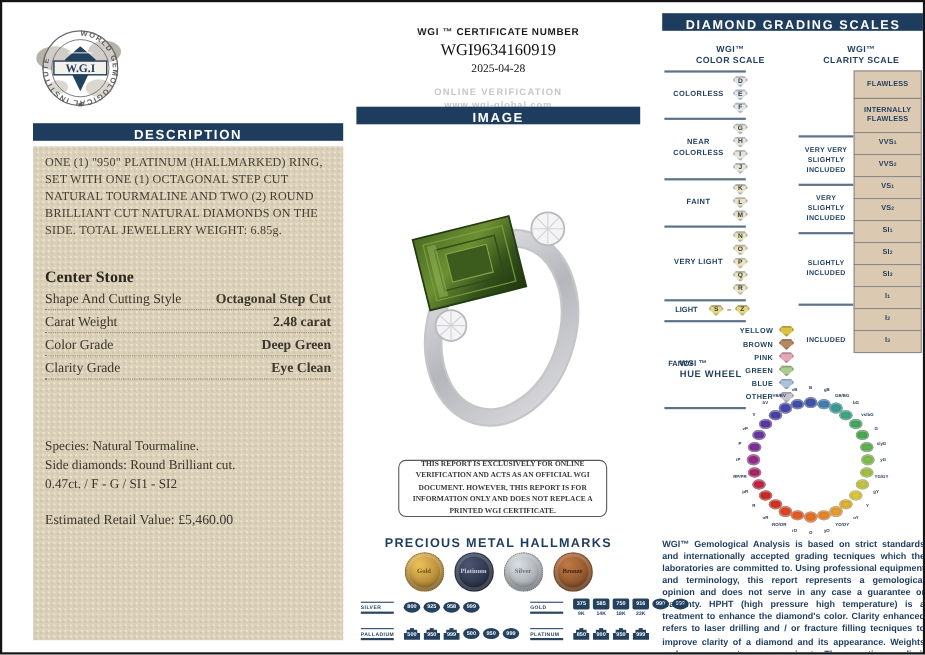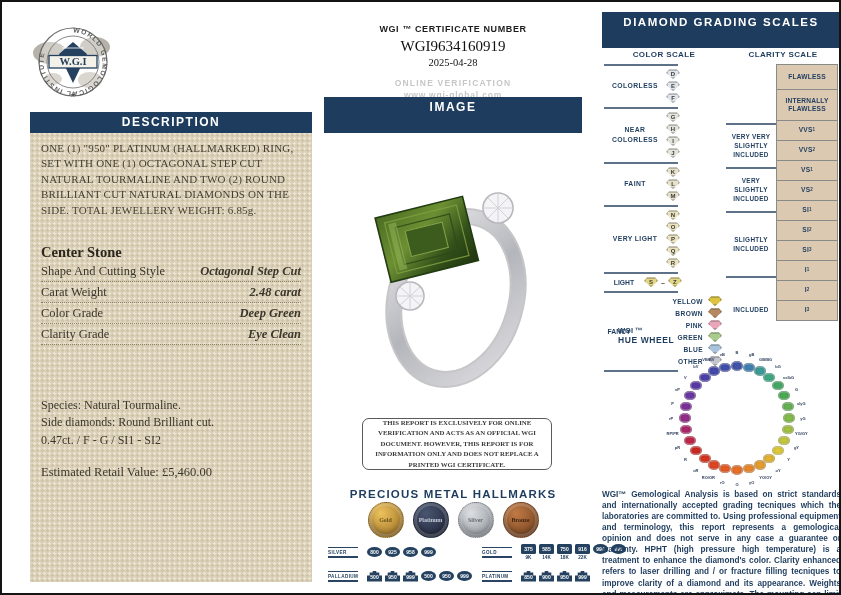--- a/index.html
+++ b/index.html
@@ -6,7 +6,7 @@
   #page{position:relative;width:841px;height:595px;background:#fff;border:2px solid #141414;
         box-sizing:border-box;font-family:"Liberation Sans",sans-serif;overflow:hidden;margin:0 auto;}
   .bar{position:absolute;background:#1e3c5e;color:#fff;font-weight:bold;text-align:center;
-       letter-spacing:1.5px;font-size:12px;line-height:21px;height:36px;}
+       letter-spacing:1.5px;font-size:12px;line-height:21px;height:16px;}
   
   #logo{position:absolute;left:26px;top:14px;width:290px;height:92px;display:flex;align-items:center;}
   #brand-text{margin-left:8px;font-family:"Liberation Serif",serif;font-weight:bold;font-size:20px;

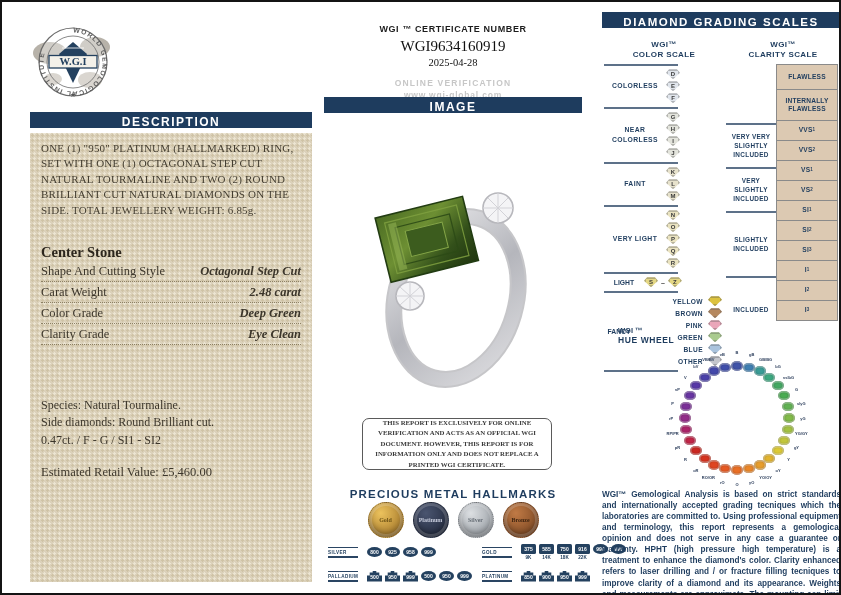--- a/index.html
+++ b/index.html
@@ -22,7 +22,7 @@
   #cs-title{margin-top:26px;}
   .cs-row{display:flex;justify-content:space-between;align-items:baseline;font-size:12.5px;
           padding:3px 0 2px;border-bottom:1.5px dotted #8d8164;}
-  .cs-row .v{font-weight:bold;font-style:italic;}
+  .cs-row .v{font-weight:bold;}
   #comments{margin-top:52px;}
   .cm-line{font-size:12px;line-height:1.45;}
   #retail{margin-top:16px;font-size:12.5px;}

